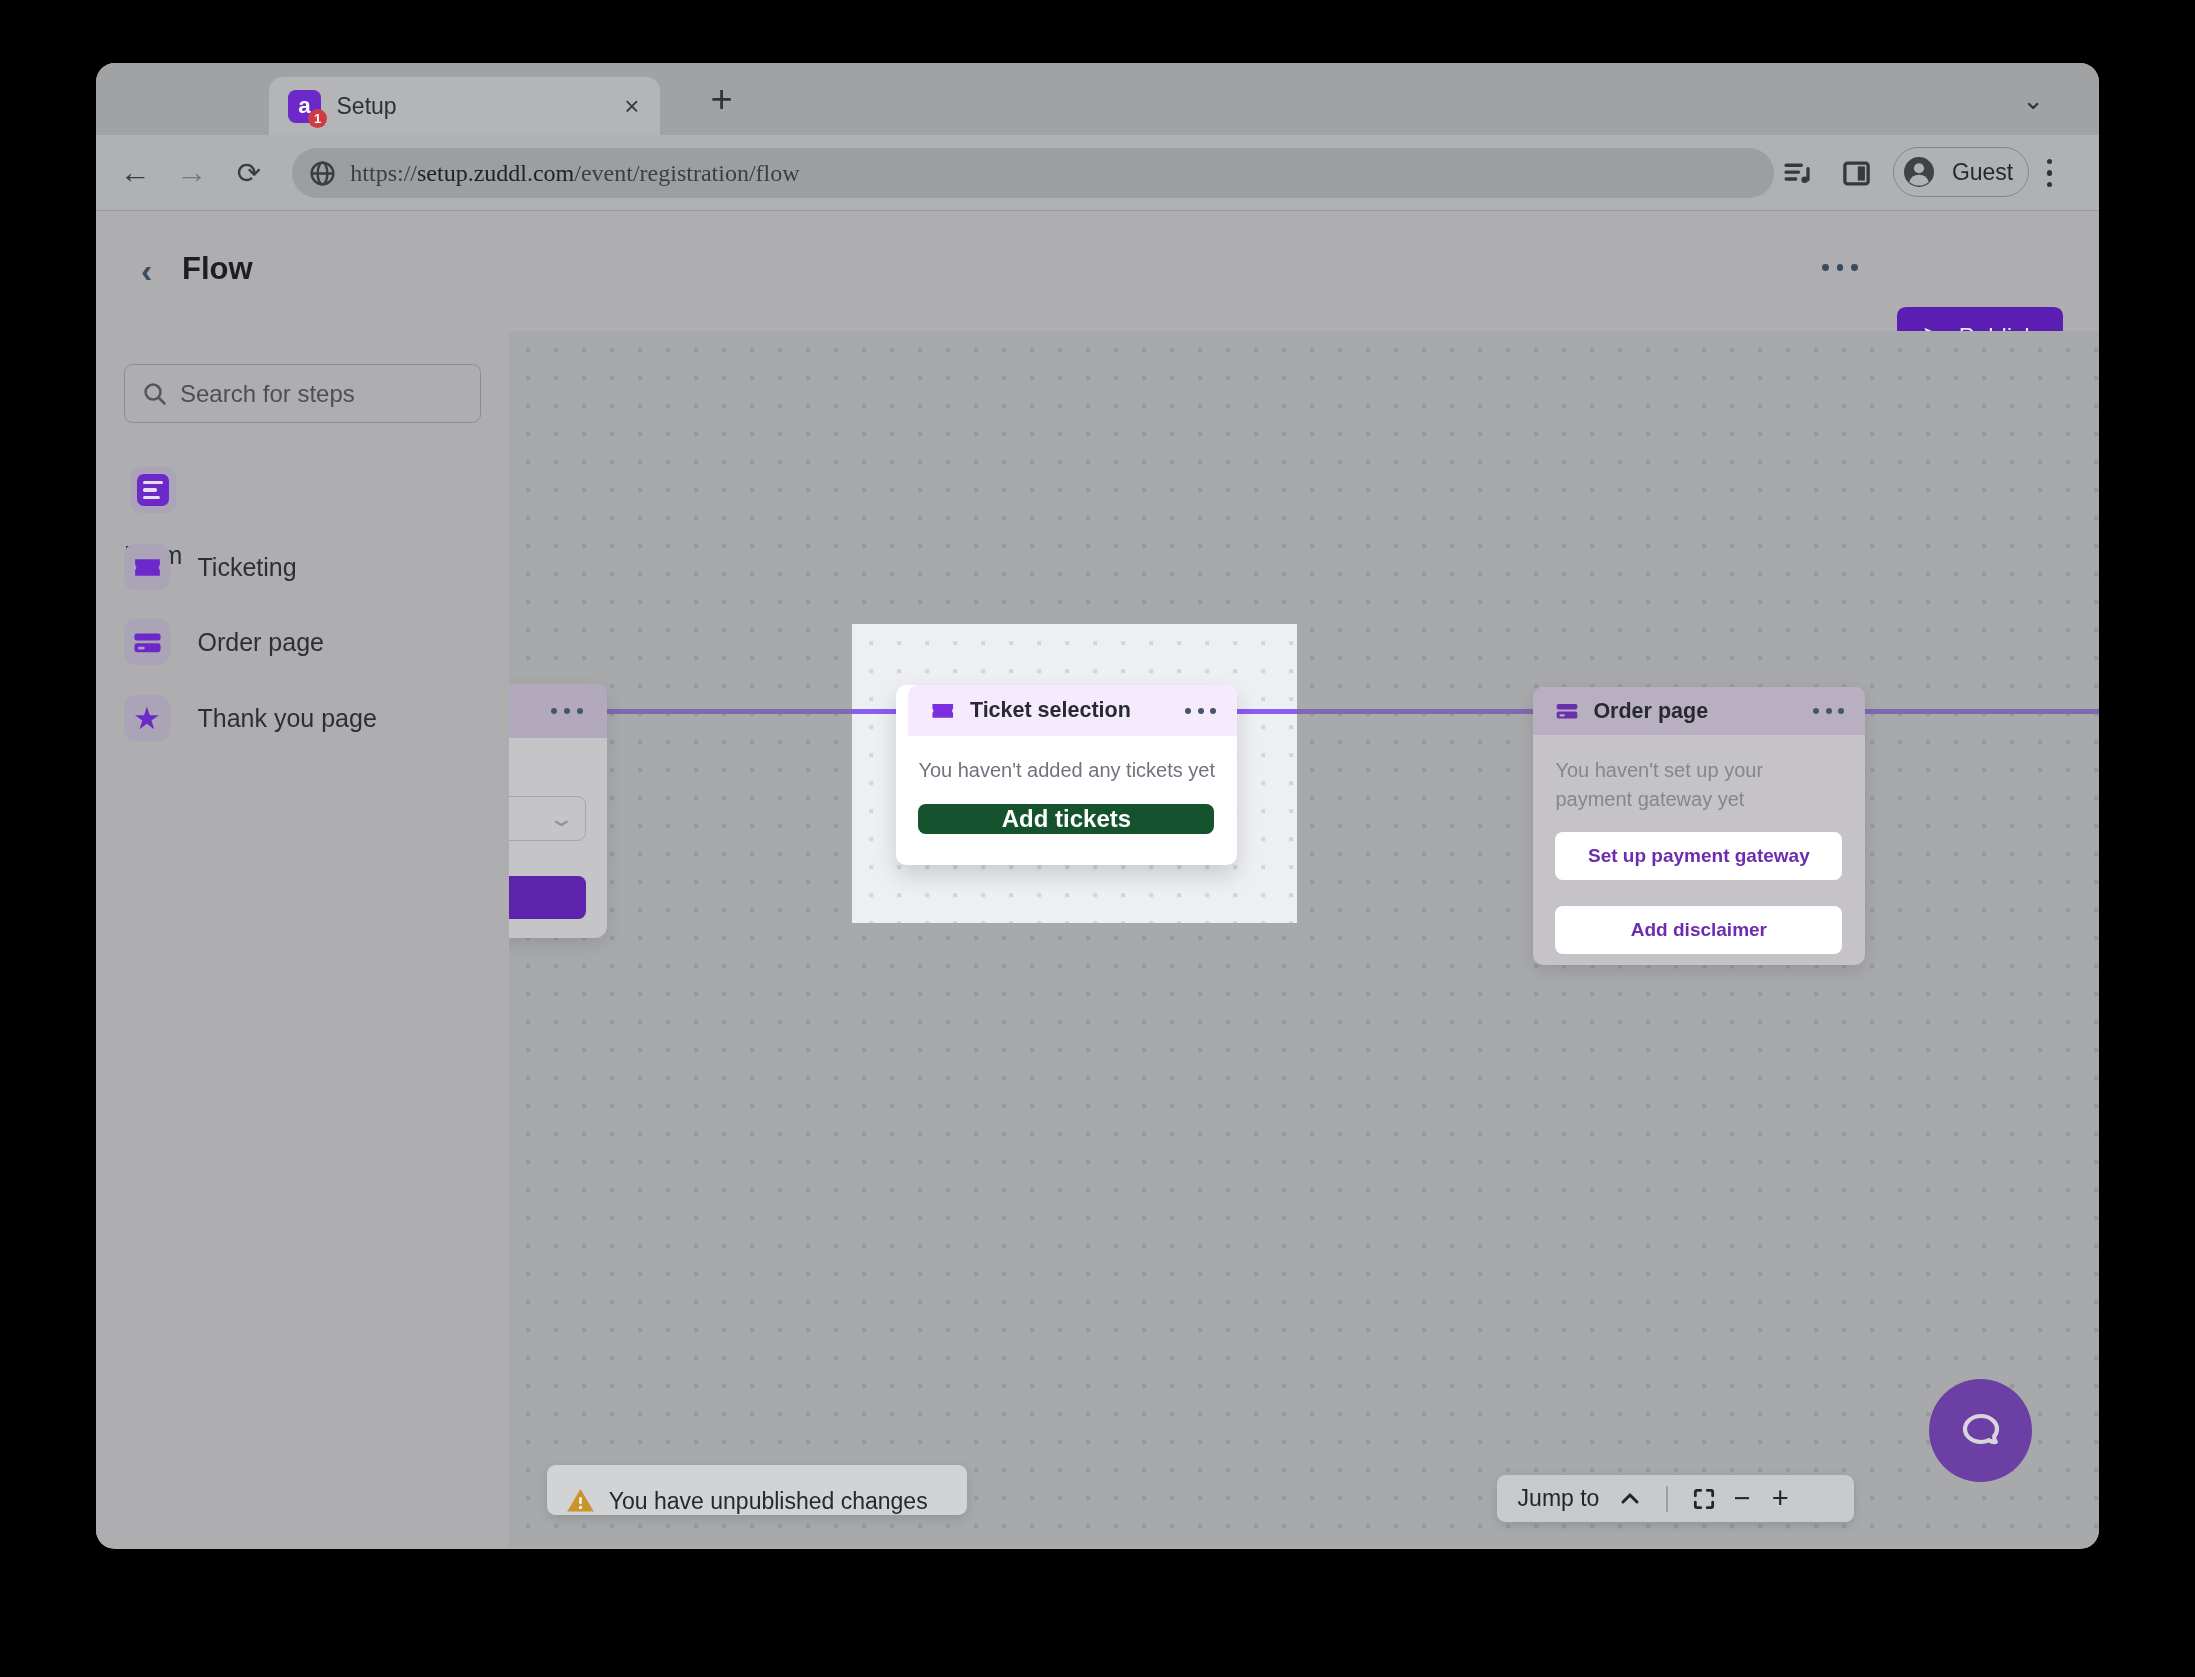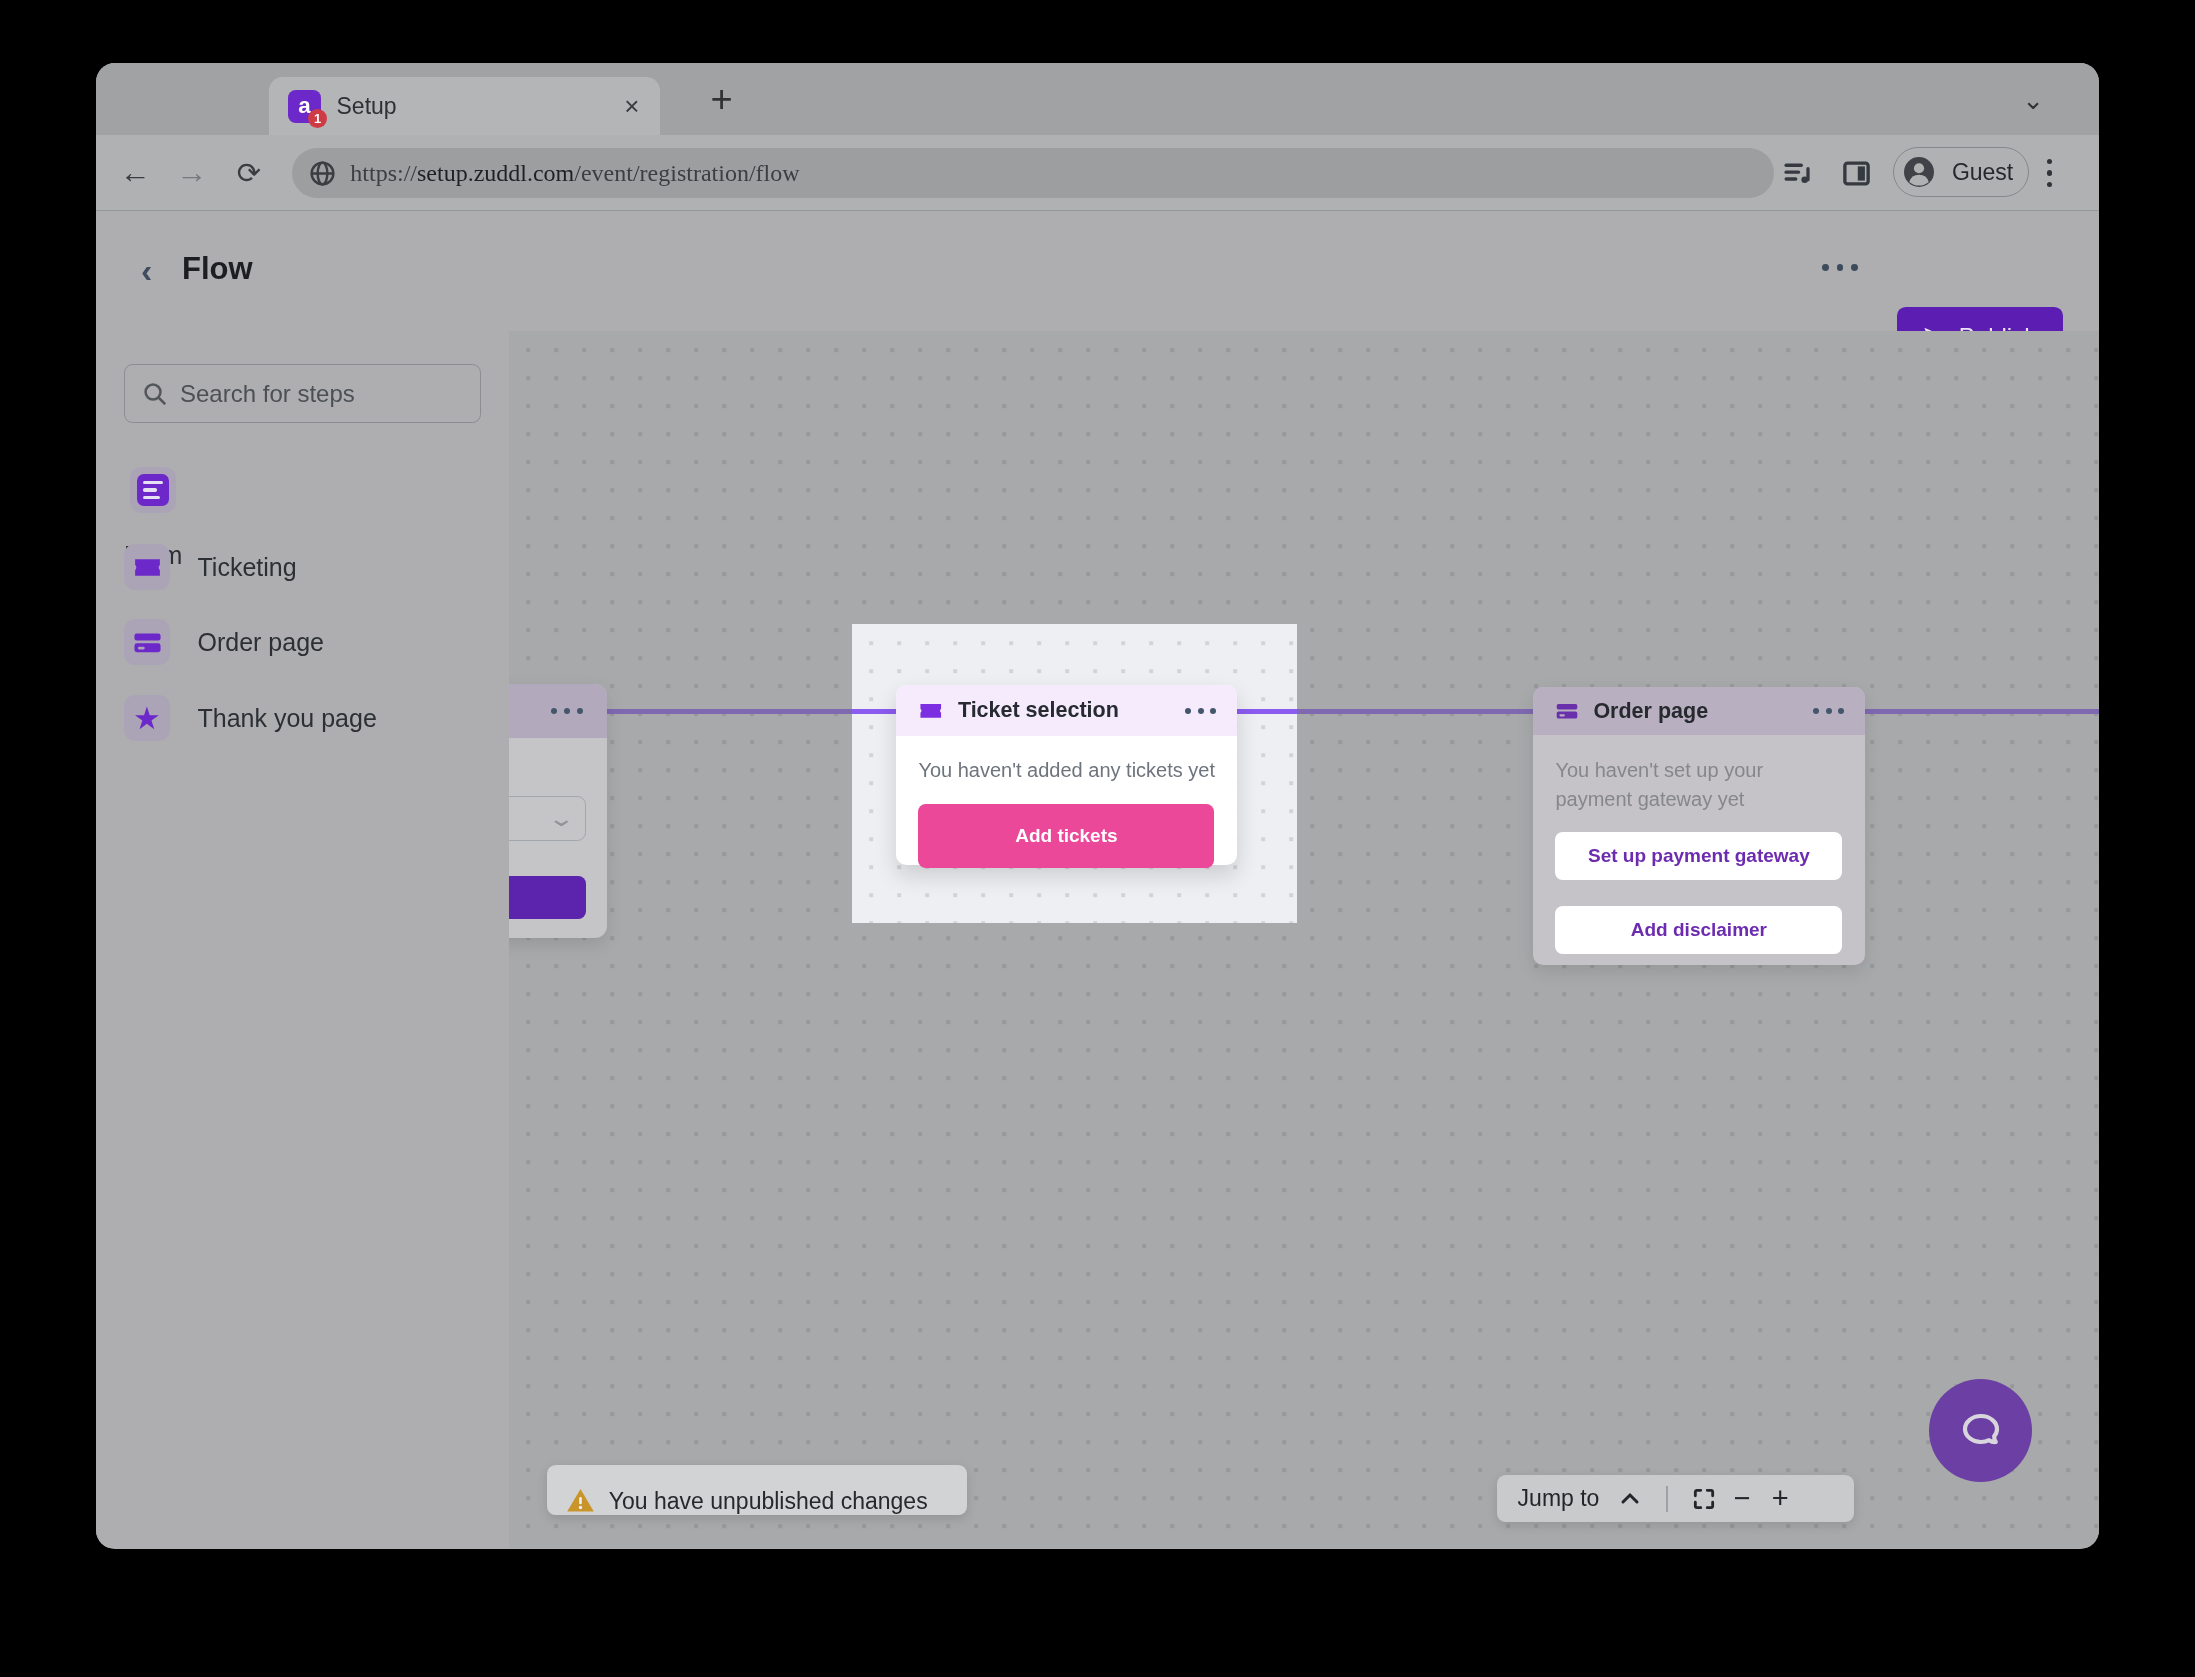--- a/index.html
+++ b/index.html
@@ -80,7 +80,7 @@
   .form-cta { position:absolute; left:21.5px; top:192px; width:293px; height:43px; background:#5c23ad; border:none; border-radius:7.7px; }
 
   
-  .node-ticket { left:387px; top:354px; width:341px; height:180px; background:#ffffff; border-radius:10.3px; box-shadow:0 10.3px 22.4px rgba(0,0,0,.14); z-index:2; }
+  .node-ticket { left:387px; top:354px; width:341px; height:180px; background:#ffffff; border-radius:10.3px; box-shadow:0 10.3px 22.4px rgba(0,0,0,.14); z-index:2;padding-left:12px; }
   .node-ticket .node-head { height:51px; background:#f5ebfd; border-radius:10.3px 10.3px 0 0; padding:0 20.6px; gap:13.8px; }
   .node-title { font-size:21.5px; font-weight:bold; color:#272b31; }
   .node-ticket .empty-text { position:absolute; left:22.4px; top:74px; font-size:20px; color:#6e747d; }

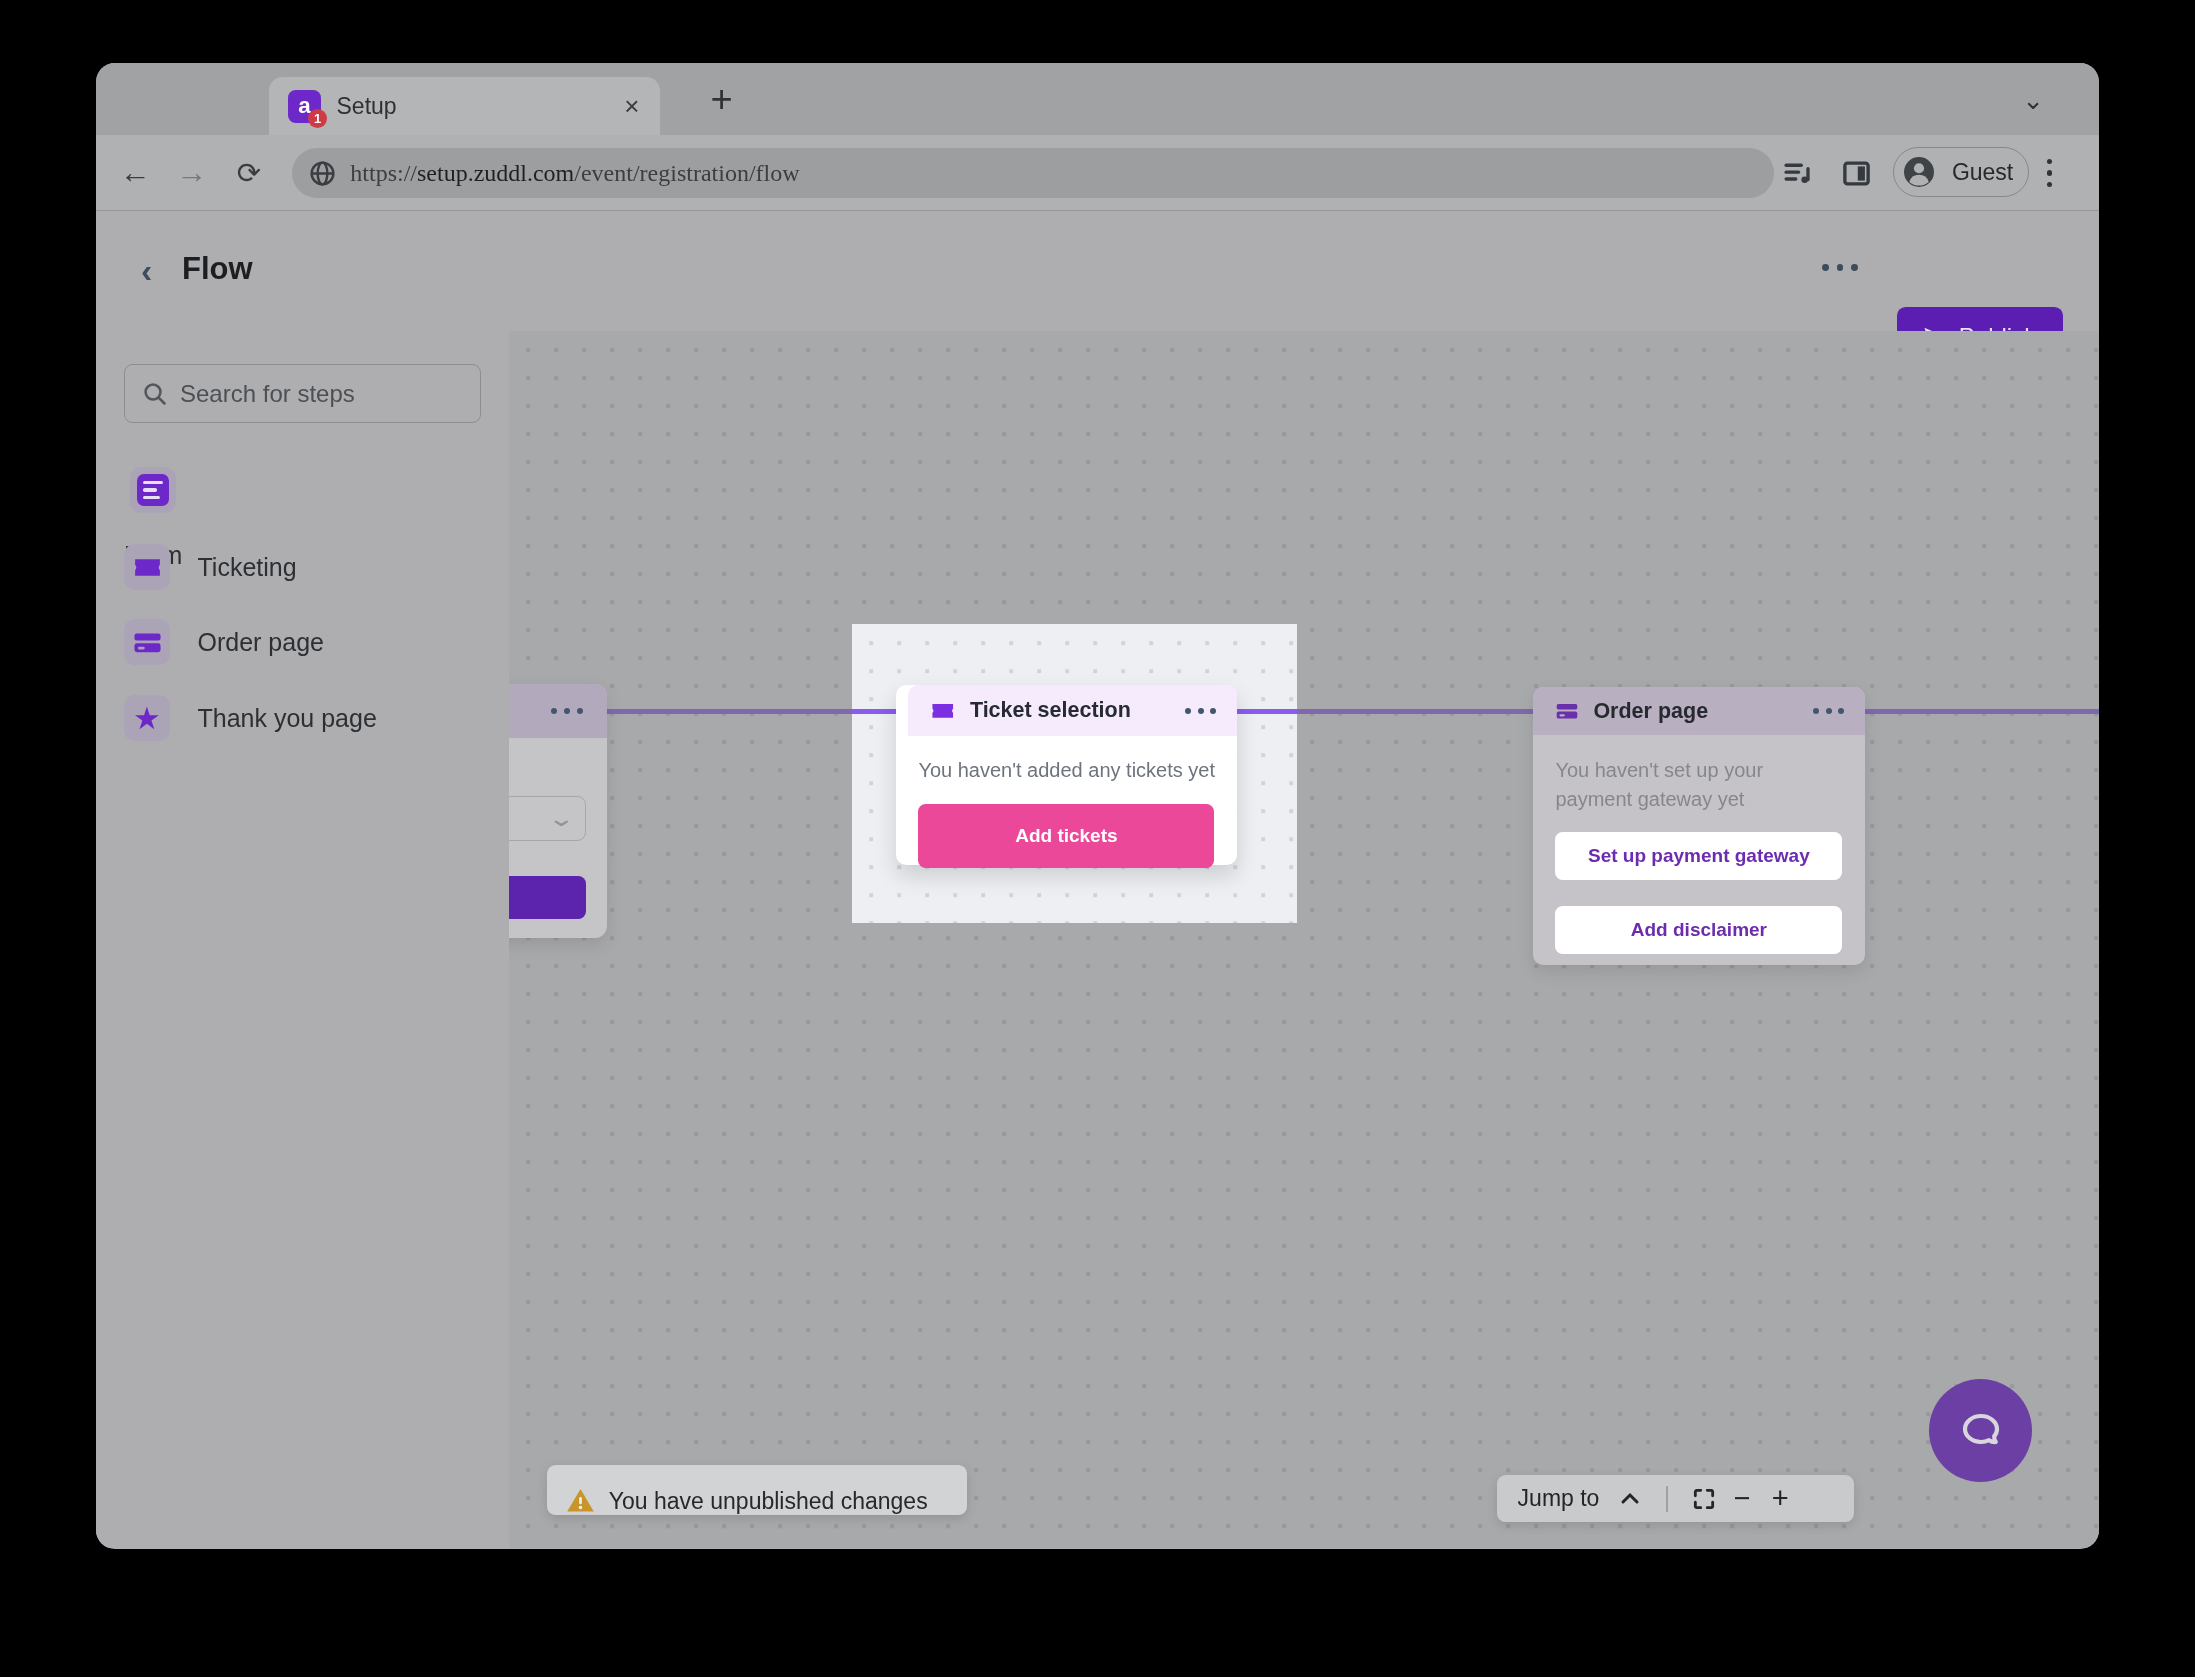--- a/index.html
+++ b/index.html
@@ -84,7 +84,7 @@
   .node-ticket .node-head { height:51px; background:#f5ebfd; border-radius:10.3px 10.3px 0 0; padding:0 20.6px; gap:13.8px; }
   .node-title { font-size:21.5px; font-weight:bold; color:#272b31; }
   .node-ticket .empty-text { position:absolute; left:22.4px; top:74px; font-size:20px; color:#6e747d; }
-  .ticket-cta { position:absolute; left:22.4px; top:119px; width:296px; height:64px; background:#ec4899; border:none; border-radius:7.7px; color:#ffffff; font-size:19px; font-weight:bold; font-family:"Liberation Sans",sans-serif; }
+  .ticket-cta { position:absolute; left:22.4px; top:119px; width:296px; height:30px; background:#14532d; border:none; border-radius:7.7px; color:#ffffff; font-size:24px; font-weight:bold; font-family:"Liberation Sans",sans-serif; }
 
   
   .node-order { left:1024px; top:356px; width:332px; height:278px; background:#c5c3c7; border-radius:10.3px; box-shadow:0 6.9px 17px rgba(0,0,0,.10); z-index:2; }

